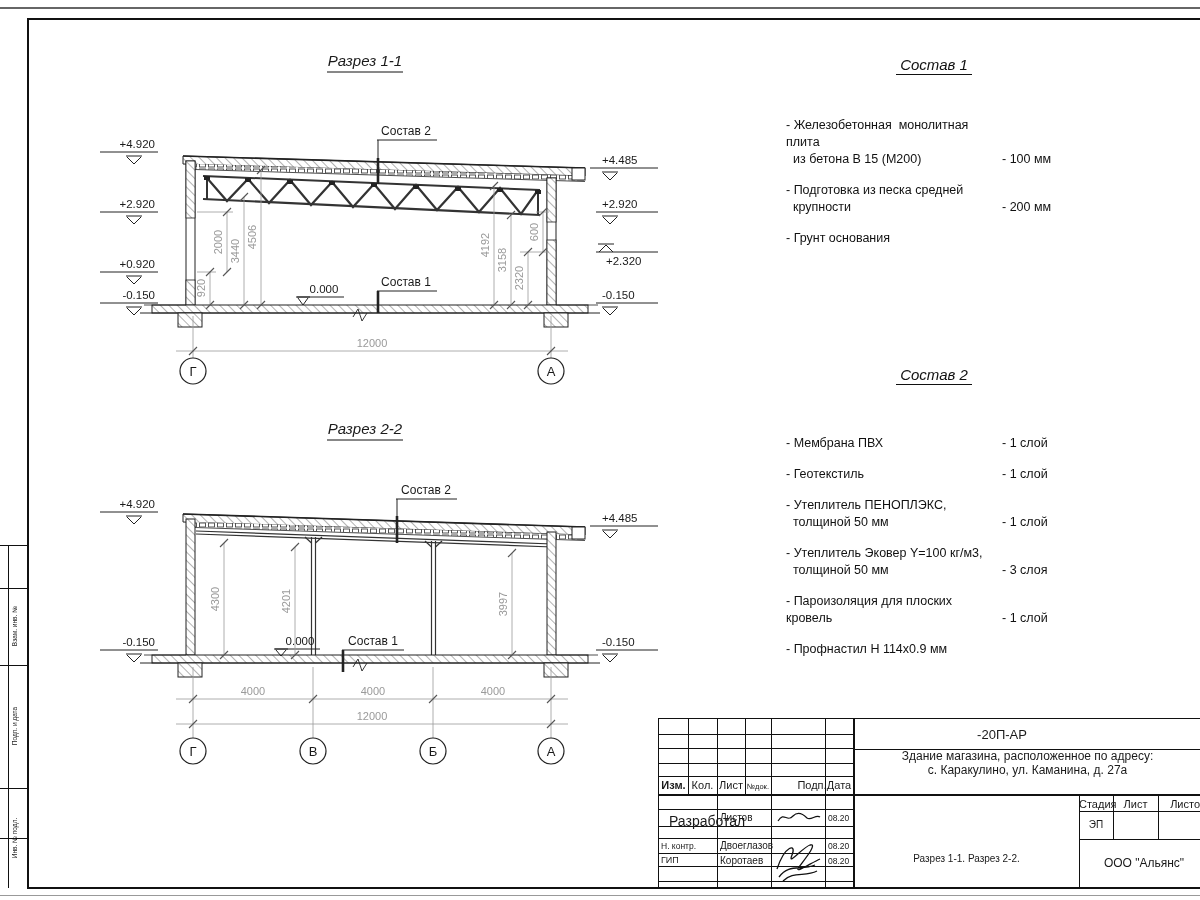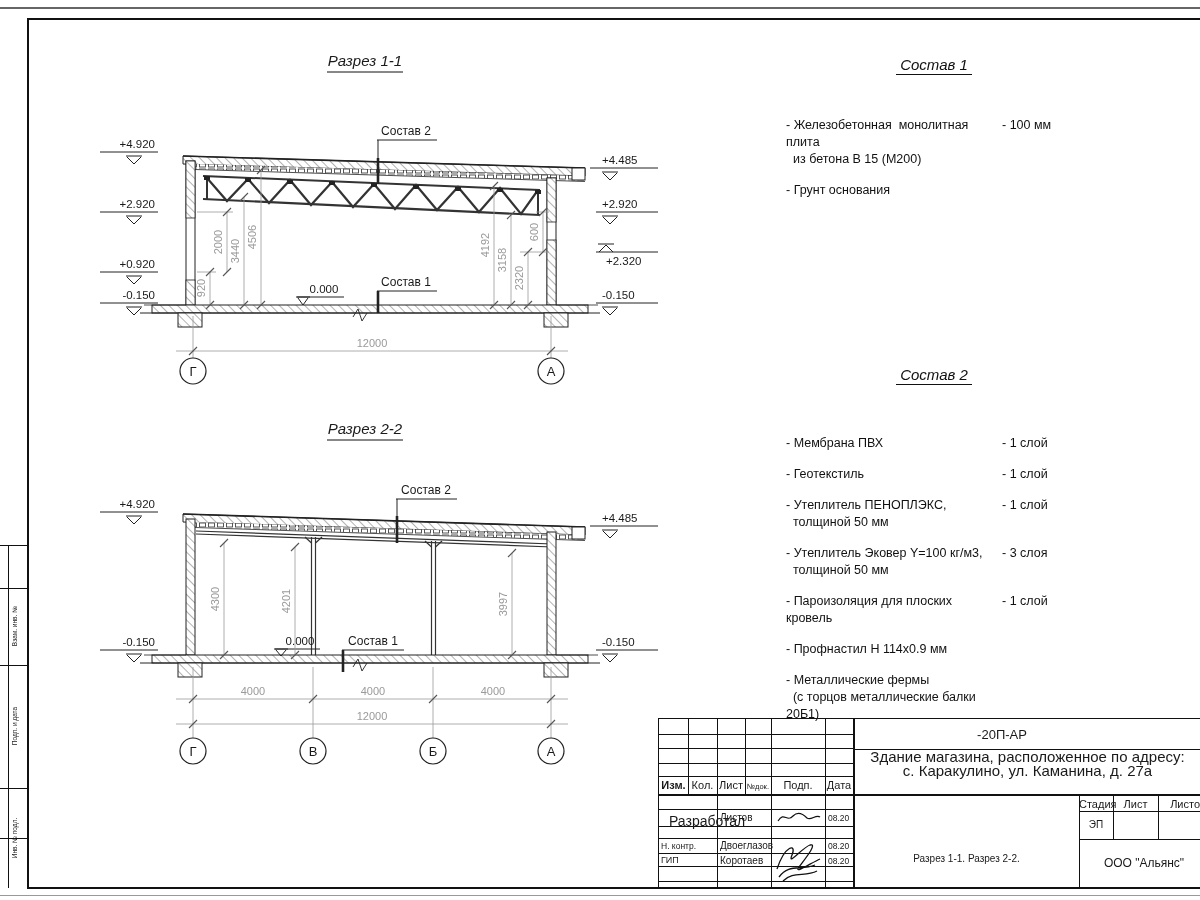--- a/index.html
+++ b/index.html
@@ -18,7 +18,7 @@
   .sostav{position:absolute;width:296px;font-size:12.5px;line-height:17px;color:#111;}
   .sostav-title{display:block;text-align:center;font-style:italic;font-size:15px;}
   .sostav-title span{display:inline-block;border-bottom:1px solid #111;padding:0 4px 1px 4px;}
-  .s-item{display:flex;align-items:flex-start;margin-bottom:14px;}
+  .s-item{display:flex;align-items:flex-end;margin-bottom:14px;}
   .s-name{flex:1;white-space:pre-wrap;padding-right:4px;}
   .s-val{width:80px;flex:none;white-space:nowrap;}
   

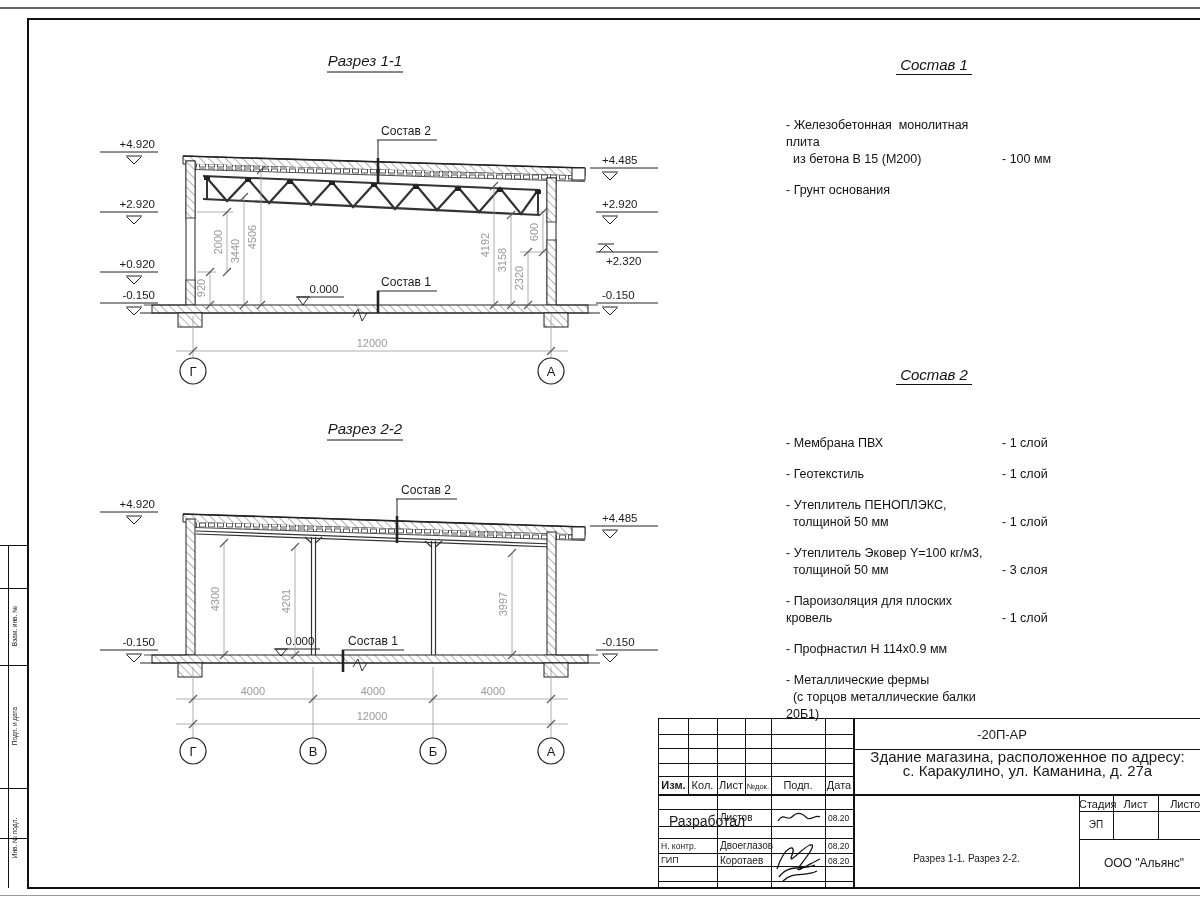--- a/index.html
+++ b/index.html
@@ -369,6 +369,11 @@
         <span class="s-val">- 100 мм</span>
       </div>
     <div class="s-item">
+        <span class="s-name">- Подготовка из песка средней
+  крупности</span>
+        <span class="s-val">- 200 мм</span>
+      </div>
+    <div class="s-item">
         <span class="s-name">- Грунт основания</span>
         <span class="s-val"></span>
       </div>

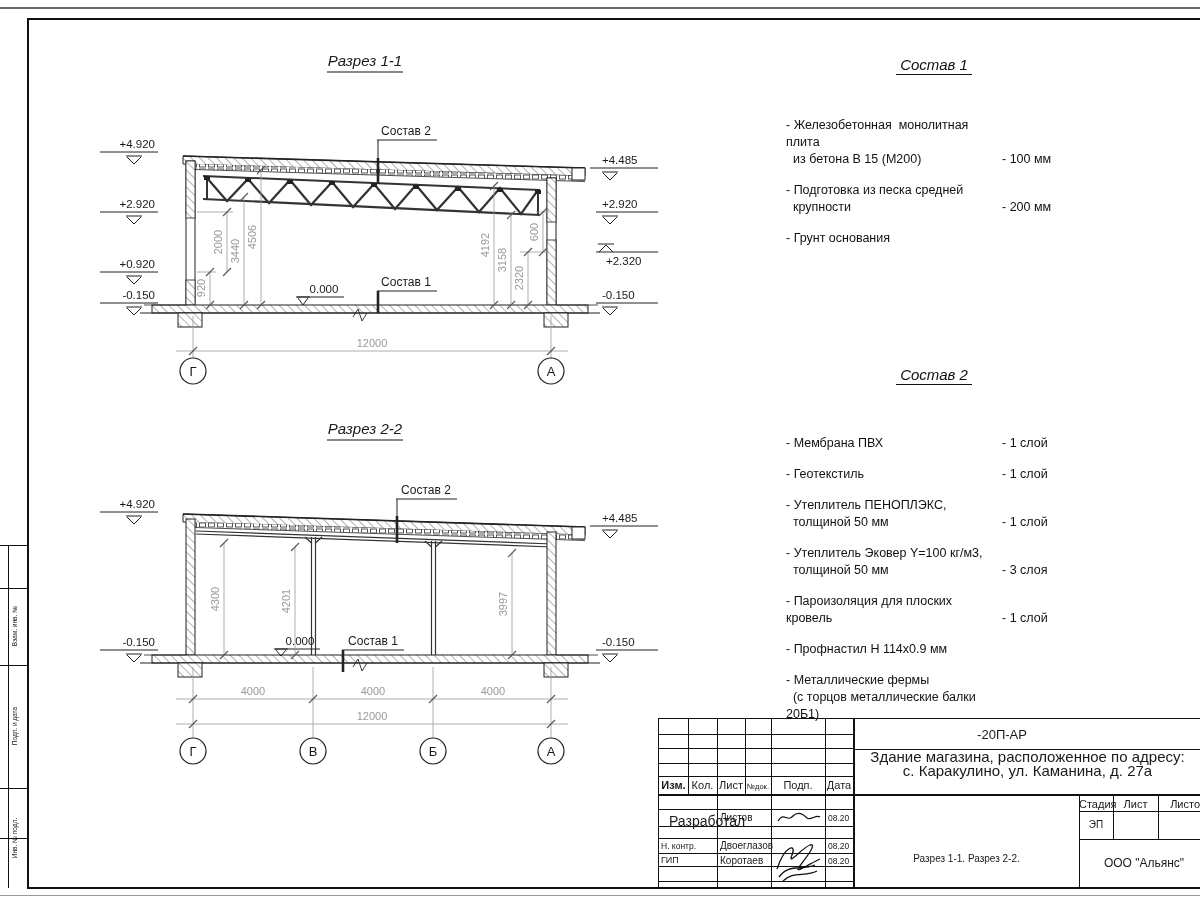--- a/index.html
+++ b/index.html
@@ -407,11 +407,6 @@
         <span class="s-name">- Профнастил Н 114х0.9 мм</span>
         <span class="s-val"></span>
       </div>
-    <div class="s-item">
-        <span class="s-name">- Металлические фермы
-  (с торцов металлические балки 20Б1)</span>
-        <span class="s-val"></span>
-      </div>
   </div>
 
   <div class="tb">

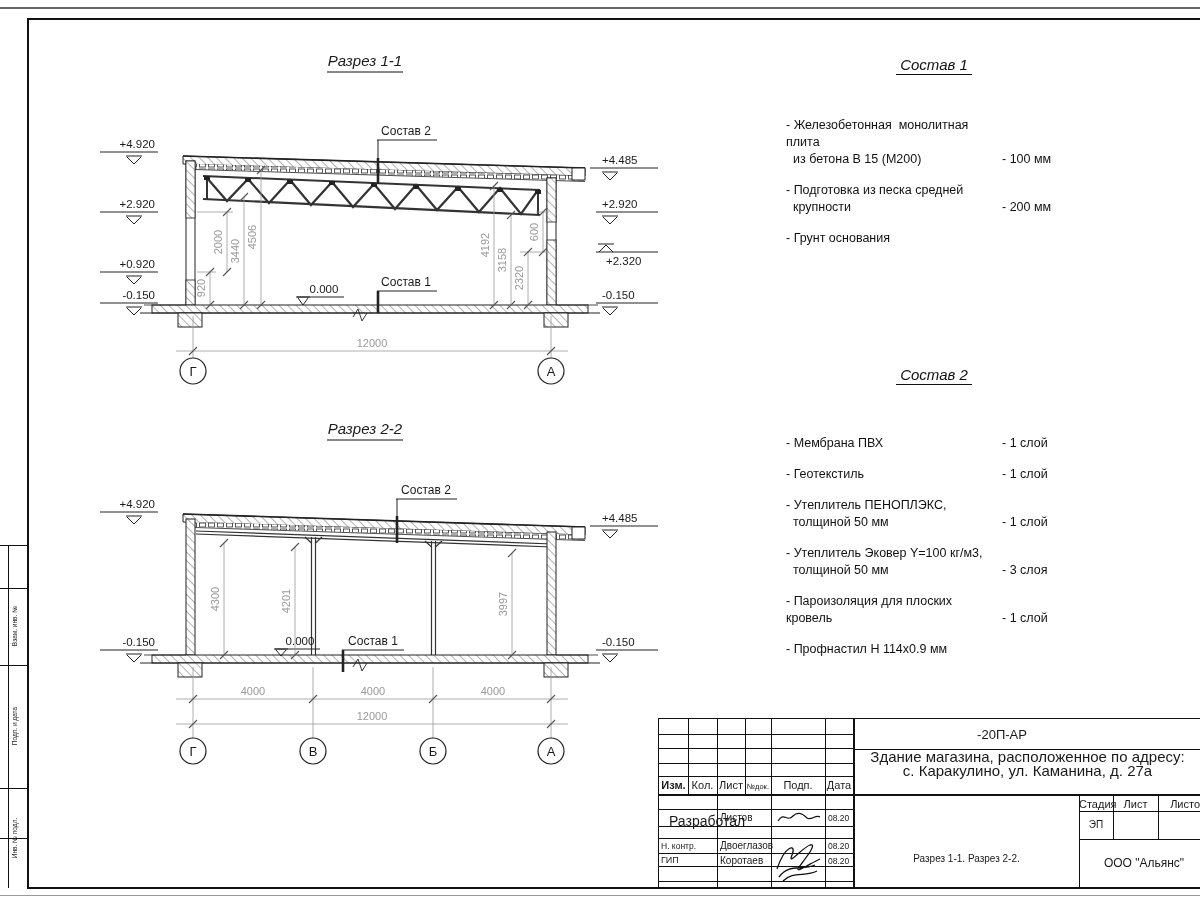--- a/index.html
+++ b/index.html
@@ -463,7 +463,7 @@
     </svg>
 
     <div class="tb-t ctr" style="left:195px;top:8px;width:296px;font-size:13px;">-20П-АР</div>
-    <div class="abs ctr" style="left:195px;top:31px;width:347px;font-size:15px;line-height:13.5px;">
+    <div class="abs ctr" style="left:195px;top:31px;width:347px;font-size:12px;line-height:13.5px;">
       <div>Здание магазина, расположенное по адресу:</div>
       <div>с. Каракулино, ул. Каманина, д. 27а</div>
     </div>

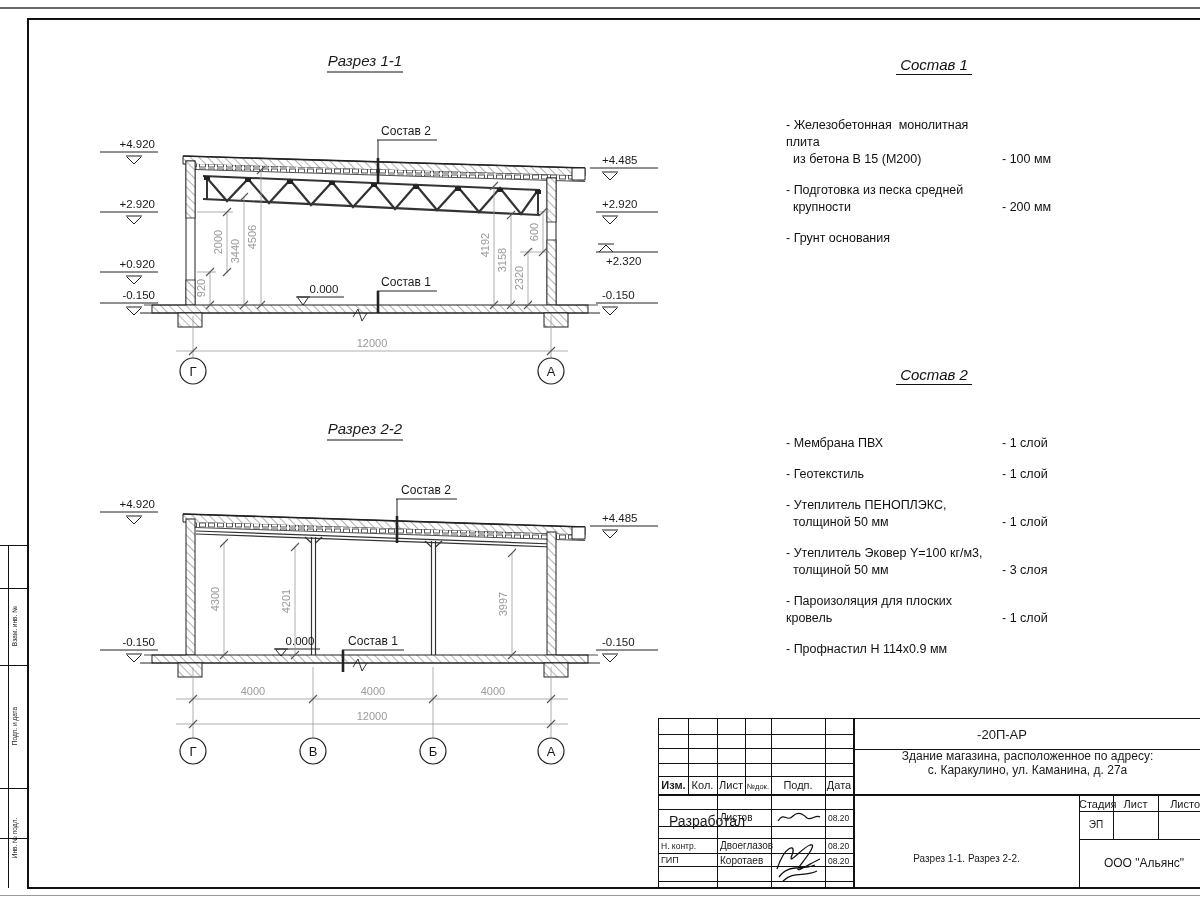--- a/index.html
+++ b/index.html
@@ -442,7 +442,7 @@
     <div class="tb-t ctr" style="left:29px;top:60px;width:29px;">Кол.</div>
     <div class="tb-t ctr" style="left:58px;top:60px;width:28px;">Лист</div>
     <div class="tb-t ctr" style="left:86px;top:63px;width:26px;font-size:7.5px;">№док.</div>
-    <div class="tb-t ctr" style="left:112px;top:60px;width:54px;text-align:center;">Подп.</div>
+    <div class="tb-t ctr" style="left:126px;top:60px;width:54px;text-align:center;">Подп.</div>
     <div class="tb-t ctr" style="left:166px;top:60px;width:28px;">Дата</div>
 
     <div class="tb-t" style="left:10px;top:94px;font-size:14px;">Разработал</div>

